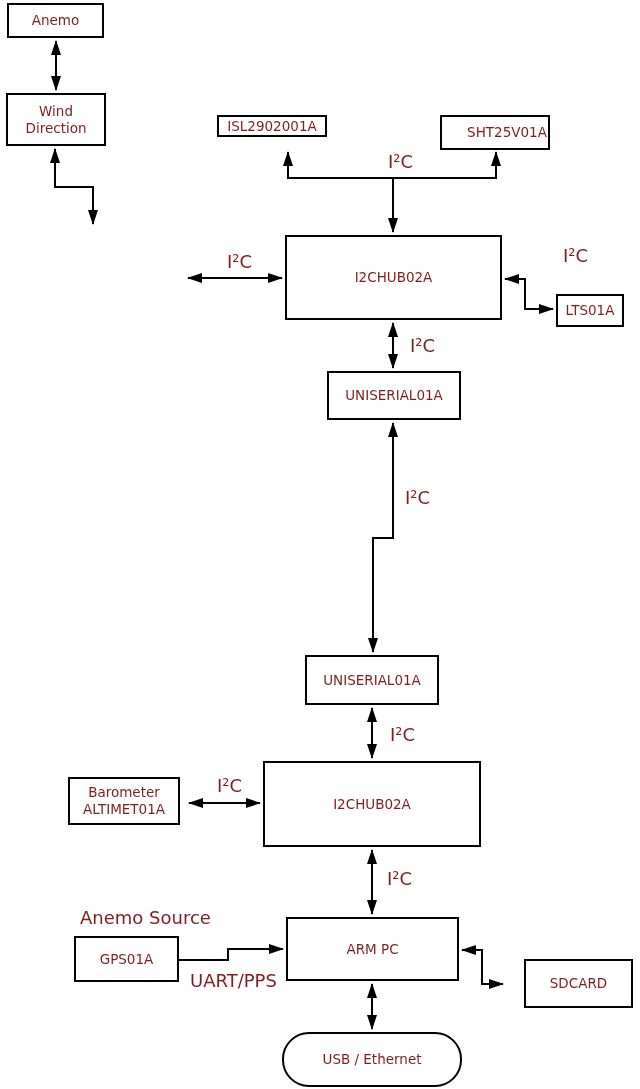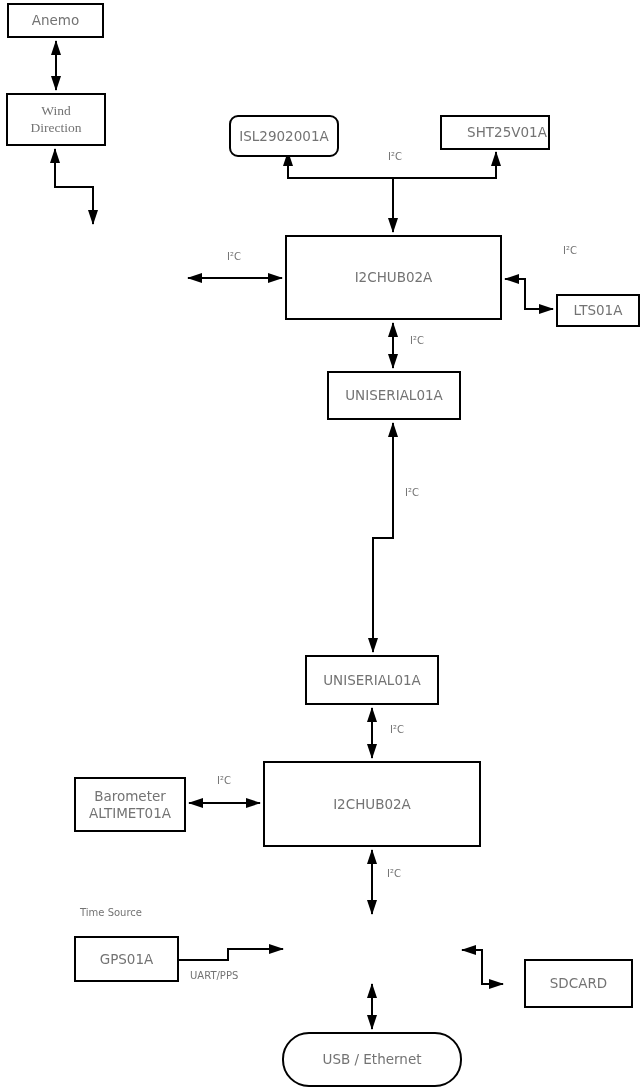--- a/index.html
+++ b/index.html
@@ -8,7 +8,7 @@
     width:640px;height:1089px;
     background:#ffffff;
     font-family:"DejaVu Sans","Liberation Sans",sans-serif;
-    color:#737373;
+    color:#7f1d1d;
     overflow:hidden;
   }
   .wires{position:absolute;left:0;top:0;width:640px;height:1089px;}

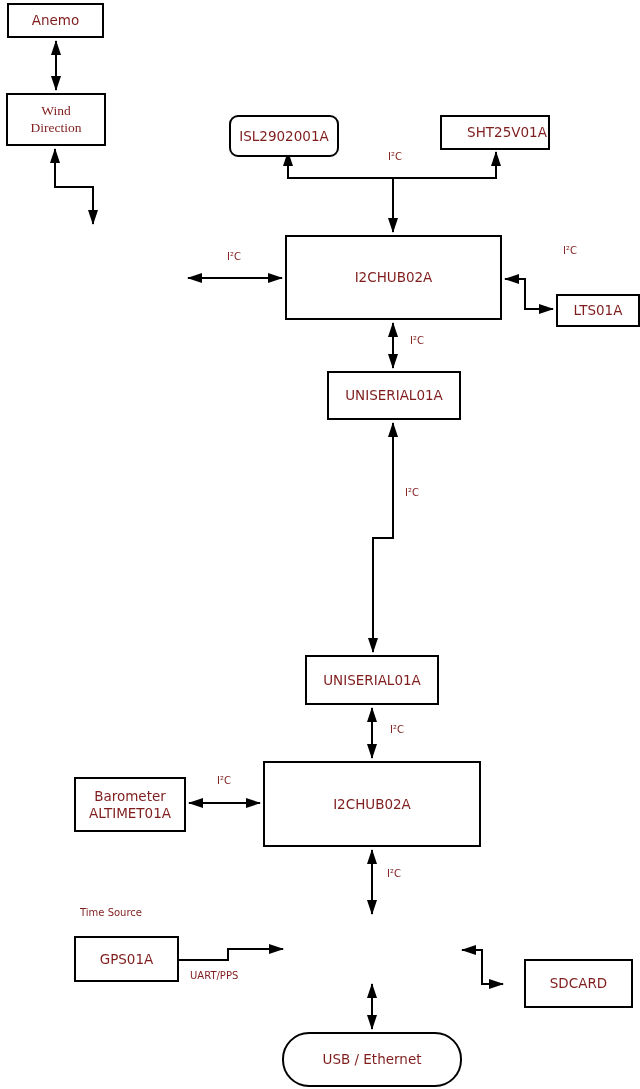--- a/index.html
+++ b/index.html
@@ -63,7 +63,7 @@
 
   <div class="node" style="left:7px;top:3px;width:97px;height:35px;">Anemo</div>
 
-  <div class="node" style="left:6px;top:93px;width:100px;height:53px;font-family:Liberation Serif, serif;">Wind
+  <div class="node" style="left:6px;top:93px;width:100px;height:53px;">Wind
 Direction</div>
 
 

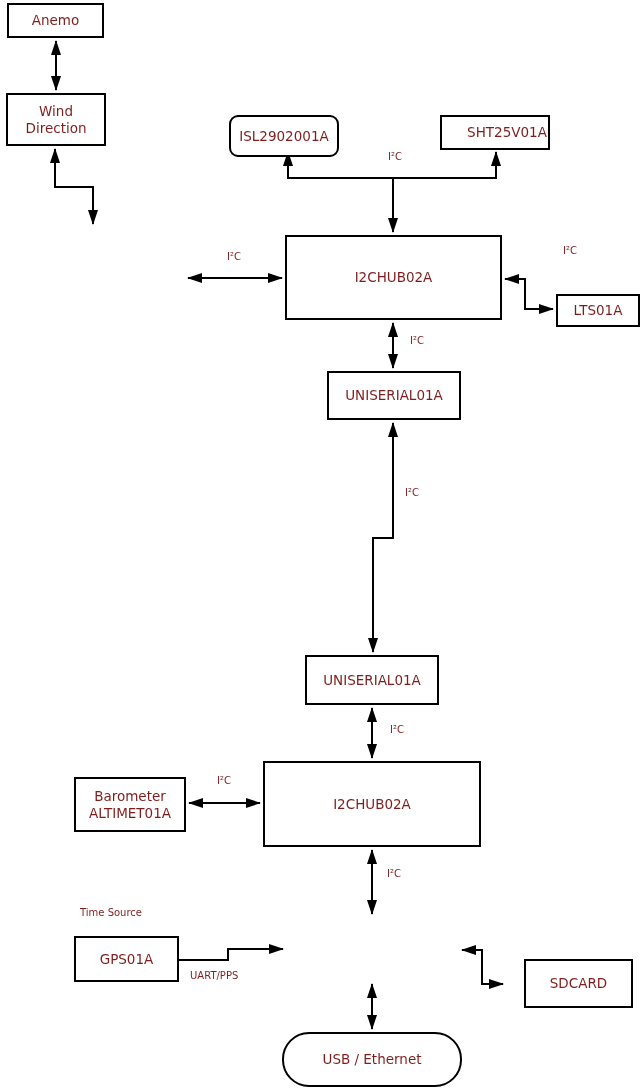--- a/index.html
+++ b/index.html
@@ -67,7 +67,7 @@
 Direction</div>
 
 
-  <div class="node" style="left:229px;top:115px;width:110px;height:42px;border-radius:9px;">ISL2902001A</div>
+  <div class="node" style="left:217px;top:115px;width:110px;height:22px;">ISL2902001A</div>
 
   <div class="node" style="left:440px;top:115px;width:110px;height:35px;padding-left:24px;">SHT25V01A</div>
 

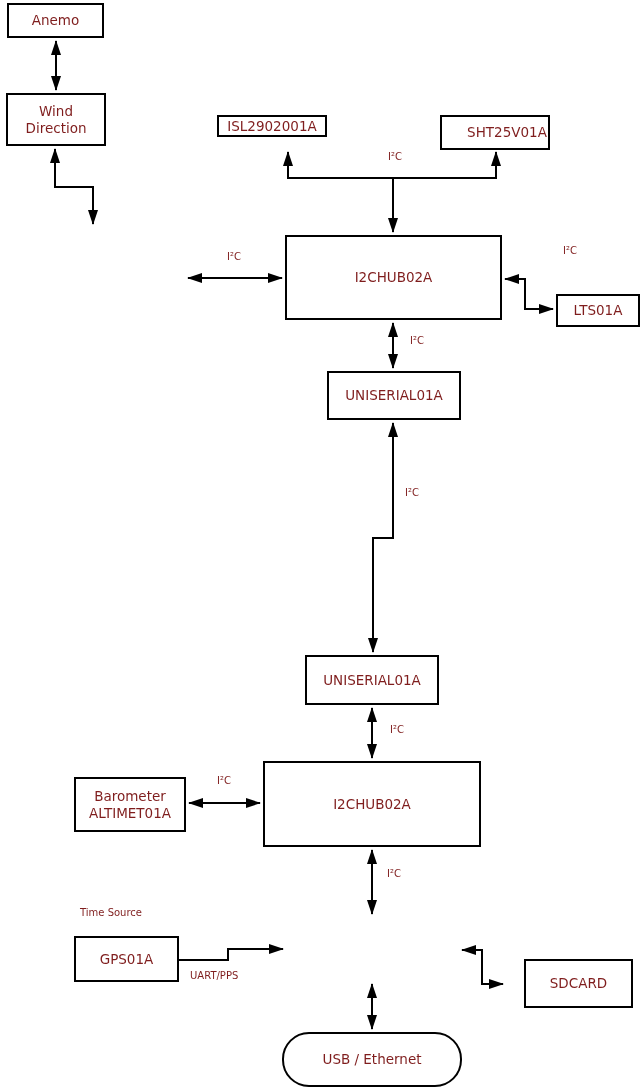--- a/index.html
+++ b/index.html
@@ -27,7 +27,7 @@
   }
   .lbl{
     position:absolute;
-    font-size:10px;
+    font-size:18px;
     line-height:1.2;
     white-space:nowrap;
   }

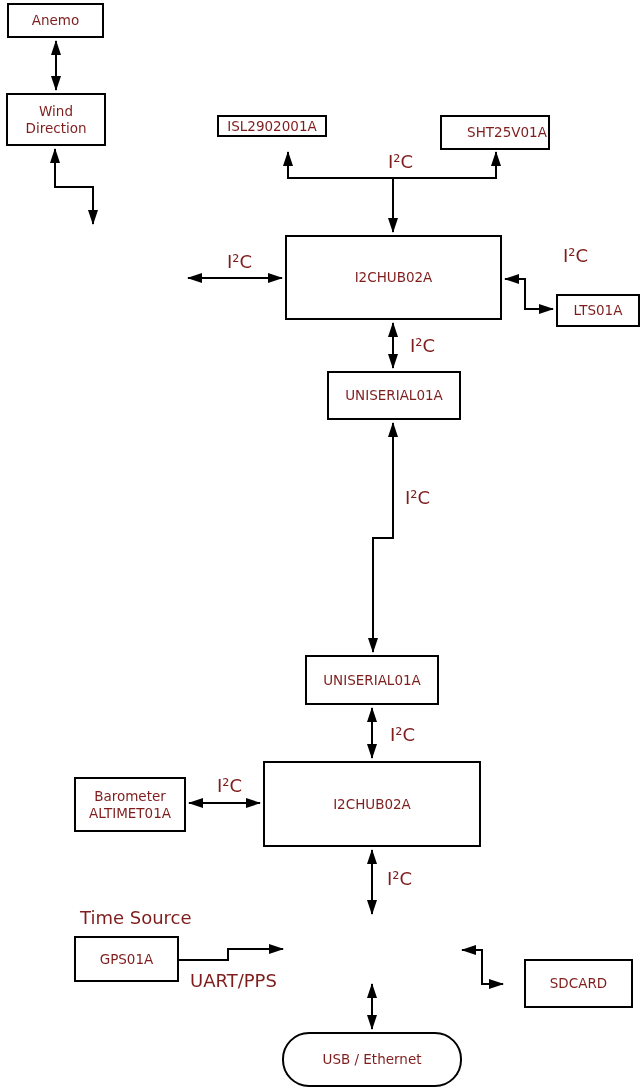--- a/index.html
+++ b/index.html
@@ -73,7 +73,7 @@
 
   <div class="node" style="left:285px;top:235px;width:217px;height:85px;">I2CHUB02A</div>
 
-  <div class="node" style="left:556px;top:294px;width:84px;height:33px;">LTS01A</div>
+  <div class="node" style="left:556px;top:294px;width:68px;height:33px;">LTS01A</div>
 
   <div class="node" style="left:327px;top:371px;width:134px;height:49px;">UNISERIAL01A</div>
 

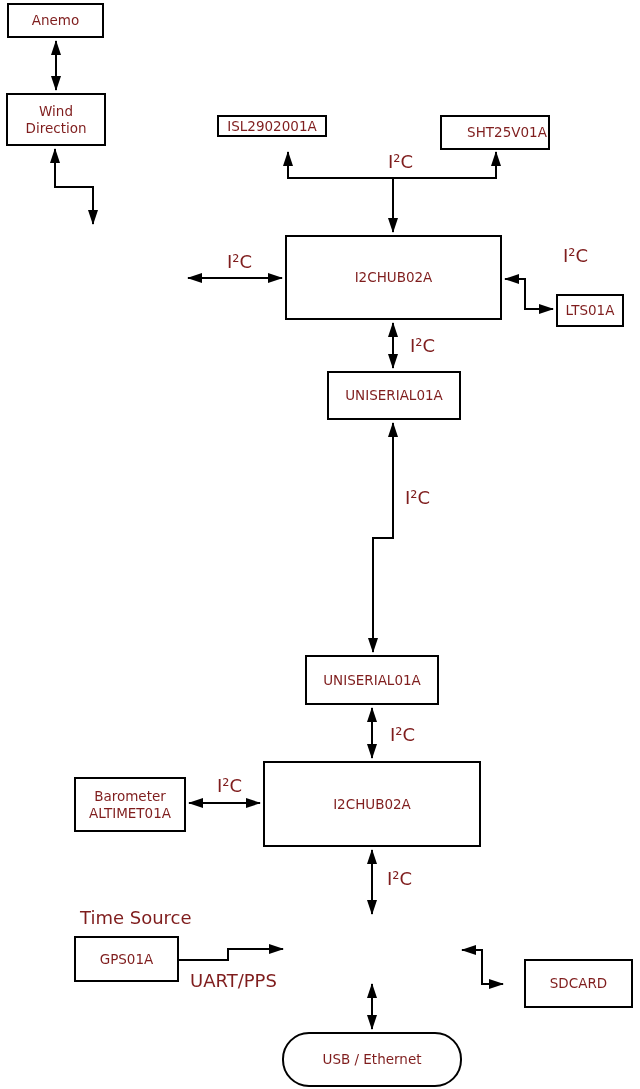--- a/index.html
+++ b/index.html
@@ -79,7 +79,7 @@
 
   <div class="node" style="left:305px;top:655px;width:134px;height:50px;">UNISERIAL01A</div>
 
-  <div class="node" style="left:74px;top:777px;width:112px;height:55px;">Barometer
+  <div class="node" style="left:68px;top:777px;width:112px;height:48px;">Barometer
 ALTIMET01A</div>
 
   <div class="node" style="left:263px;top:761px;width:218px;height:86px;">I2CHUB02A</div>

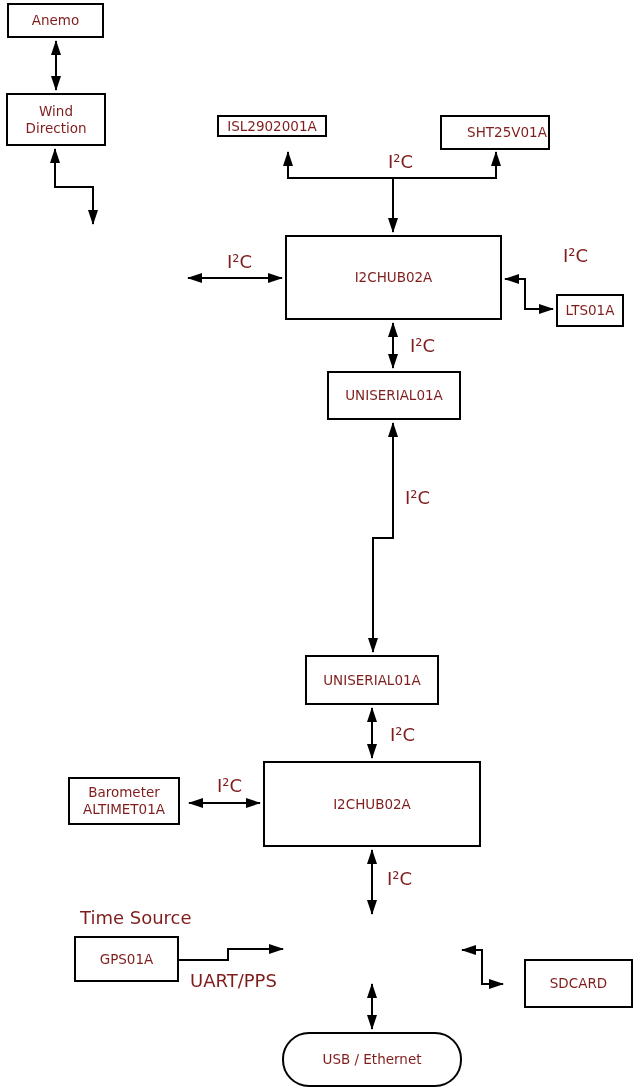--- a/index.html
+++ b/index.html
@@ -107,7 +107,7 @@
 
   <div class="lbl" style="left:387px;top:868px;">I²C</div>
 
-  <div class="lbl" style="left:80px;top:907px;">Time Source</div>
+  <div class="lbl" style="left:80px;top:907px;">Anemo Source</div>
 
   <div class="lbl" style="left:190px;top:970px;">UART/PPS</div>
 

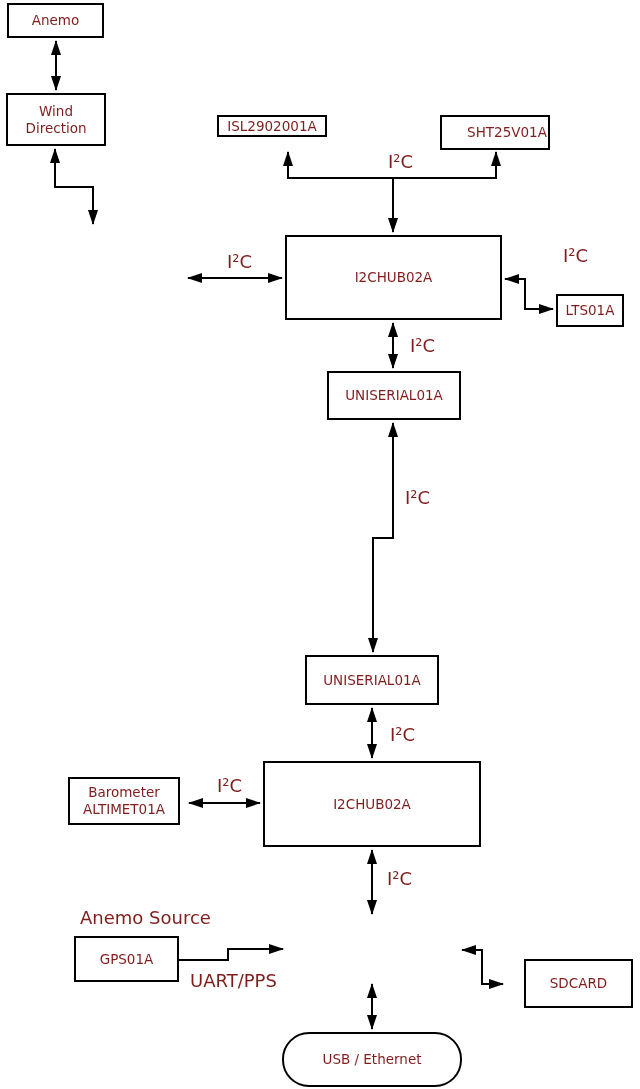--- a/index.html
+++ b/index.html
@@ -86,6 +86,7 @@
 
   <div class="node" style="left:67px;top:936px;width:105px;height:46px;margin-left:7px;">GPS01A</div>
 
+  <div class="node" style="left:286px;top:917px;width:173px;height:64px;">ARM PC</div>
 
   <div class="node" style="left:524px;top:959px;width:109px;height:49px;">SDCARD</div>
 

